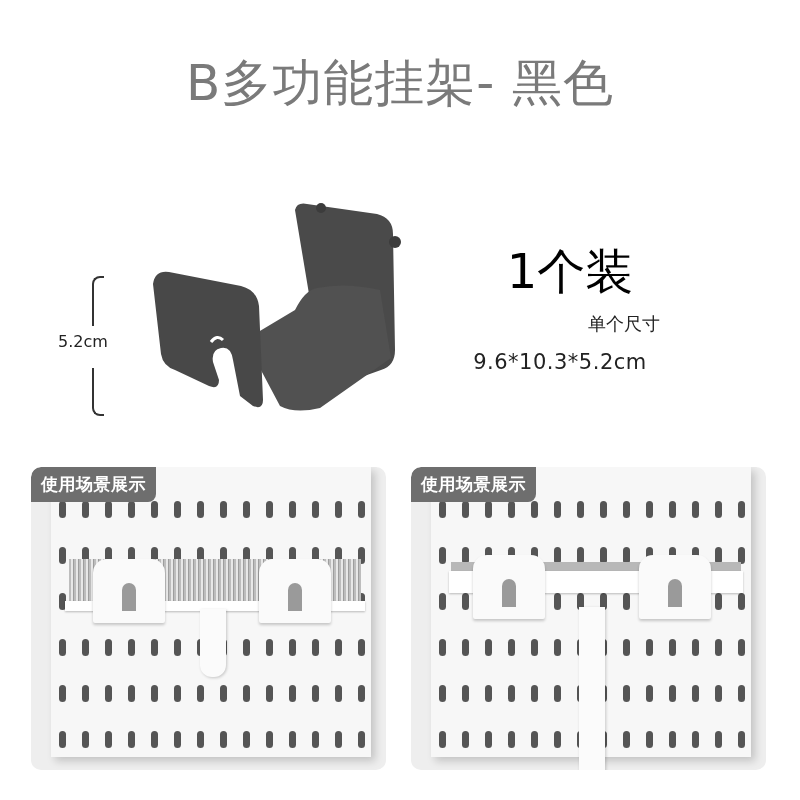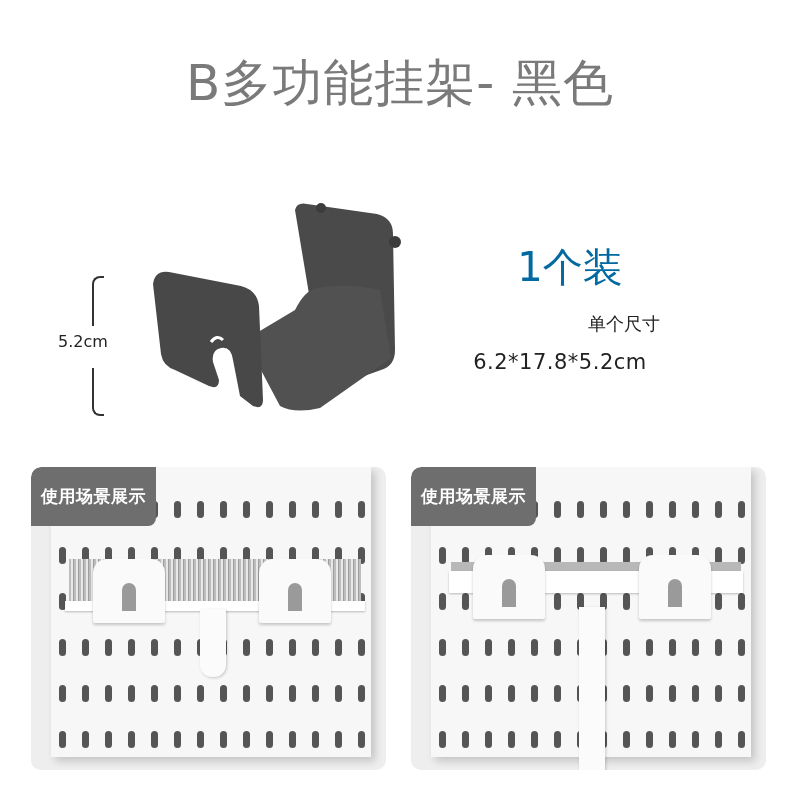--- a/index.html
+++ b/index.html
@@ -20,7 +20,7 @@
   .product { position: absolute; left: 145px; top: 200px; width: 270px; height: 215px; }
   .pack {
     position: absolute; top: 240px; left: 470px; width: 200px; text-align: center;
-    font-size: 40px; color: #0369a1;
+    font-size: 48px; color: #000000;
   }
   .spec-label {
     position: absolute; top: 312px; left: 460px; width: 200px; text-align: right;

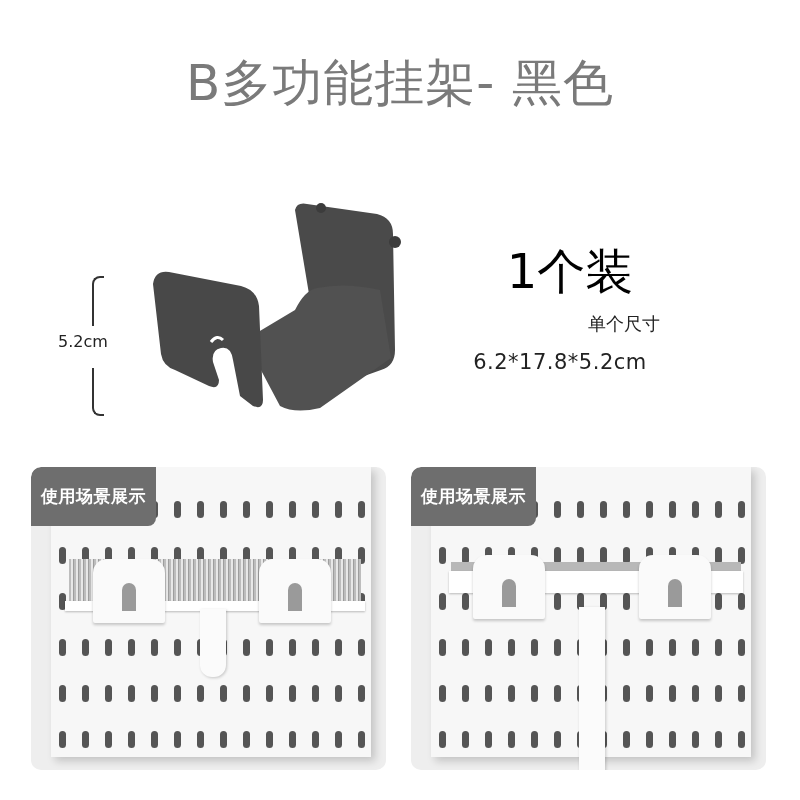--- a/index.html
+++ b/index.html
@@ -86,7 +86,7 @@
 
 <div class="pack">1个装</div>
 <div class="spec-label">单个尺寸</div>
-<div class="spec-value">6.2*17.8*5.2cm</div>
+<div class="spec-value">9.6*10.3*5.2cm</div>
 
 <div class="scene left">
   <div class="board">

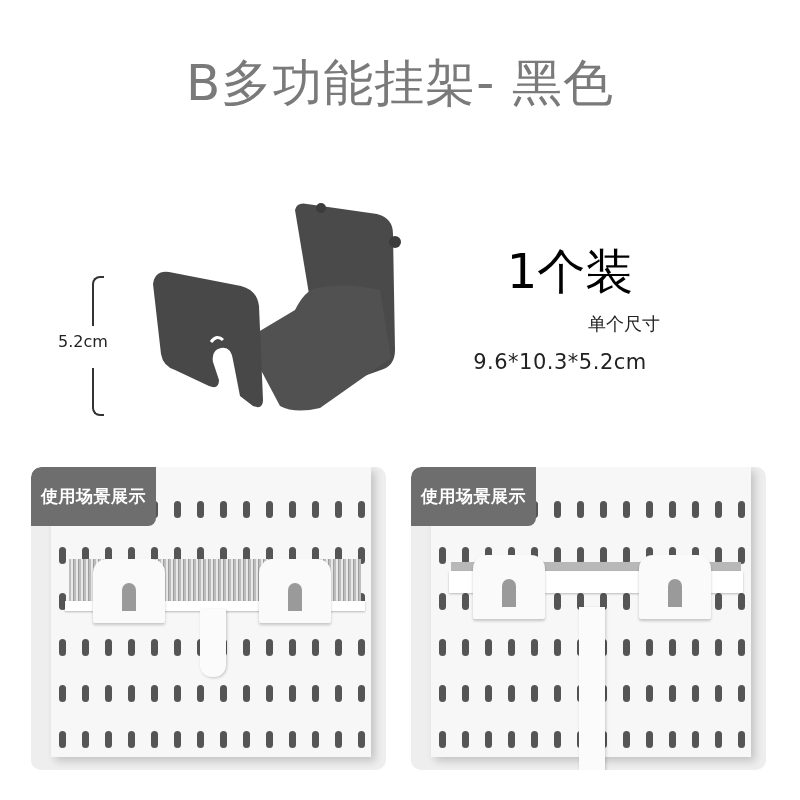--- a/index.html
+++ b/index.html
@@ -44,7 +44,7 @@
   .hole-row { display: flex; justify-content: space-between; margin-bottom: 29px; padding-right: 4px; }
   .hole { width: 7px; height: 17px; background: #555; border-radius: 4px; }
   .badge {
-    position: absolute; top: 0; left: 0; padding: 18px 10px; background: #6e6e6e;
+    position: absolute; top: 0; left: 0; padding: 6px 10px; background: #6e6e6e;
     color: #ffffff; font-size: 17px; font-weight: bold; border-radius: 10px 0 8px 0;
     letter-spacing: 0.5px;
   }

